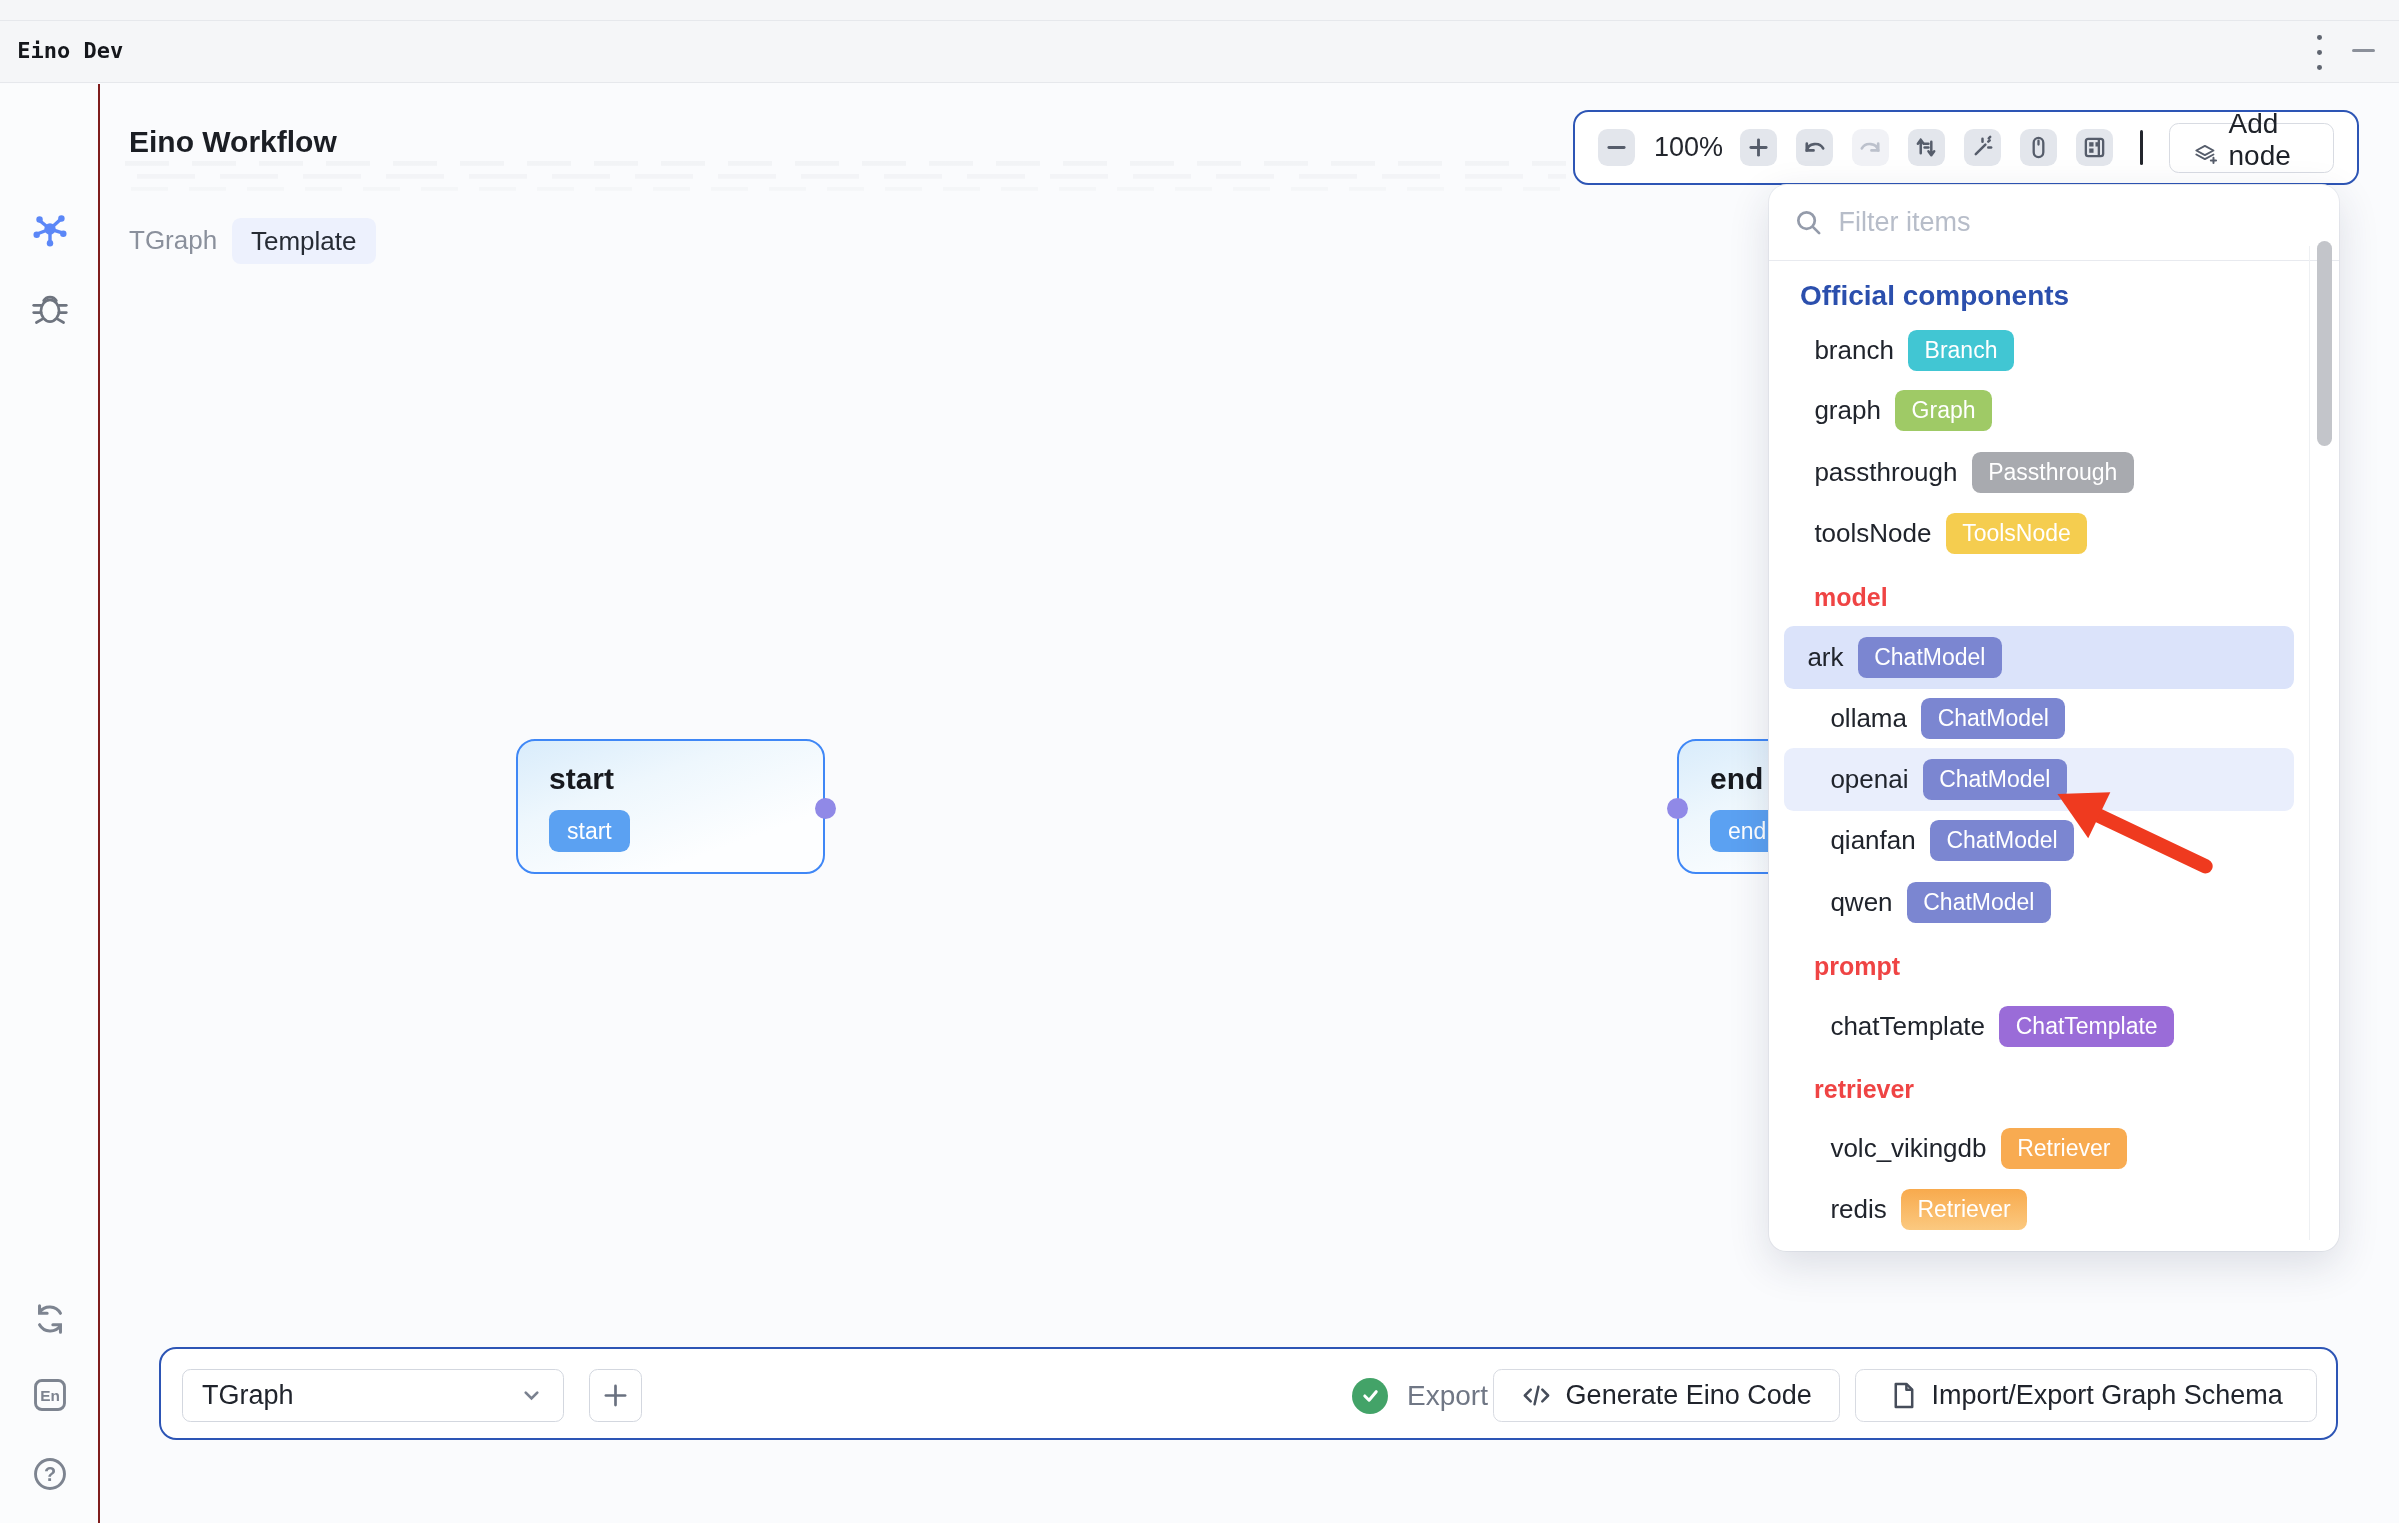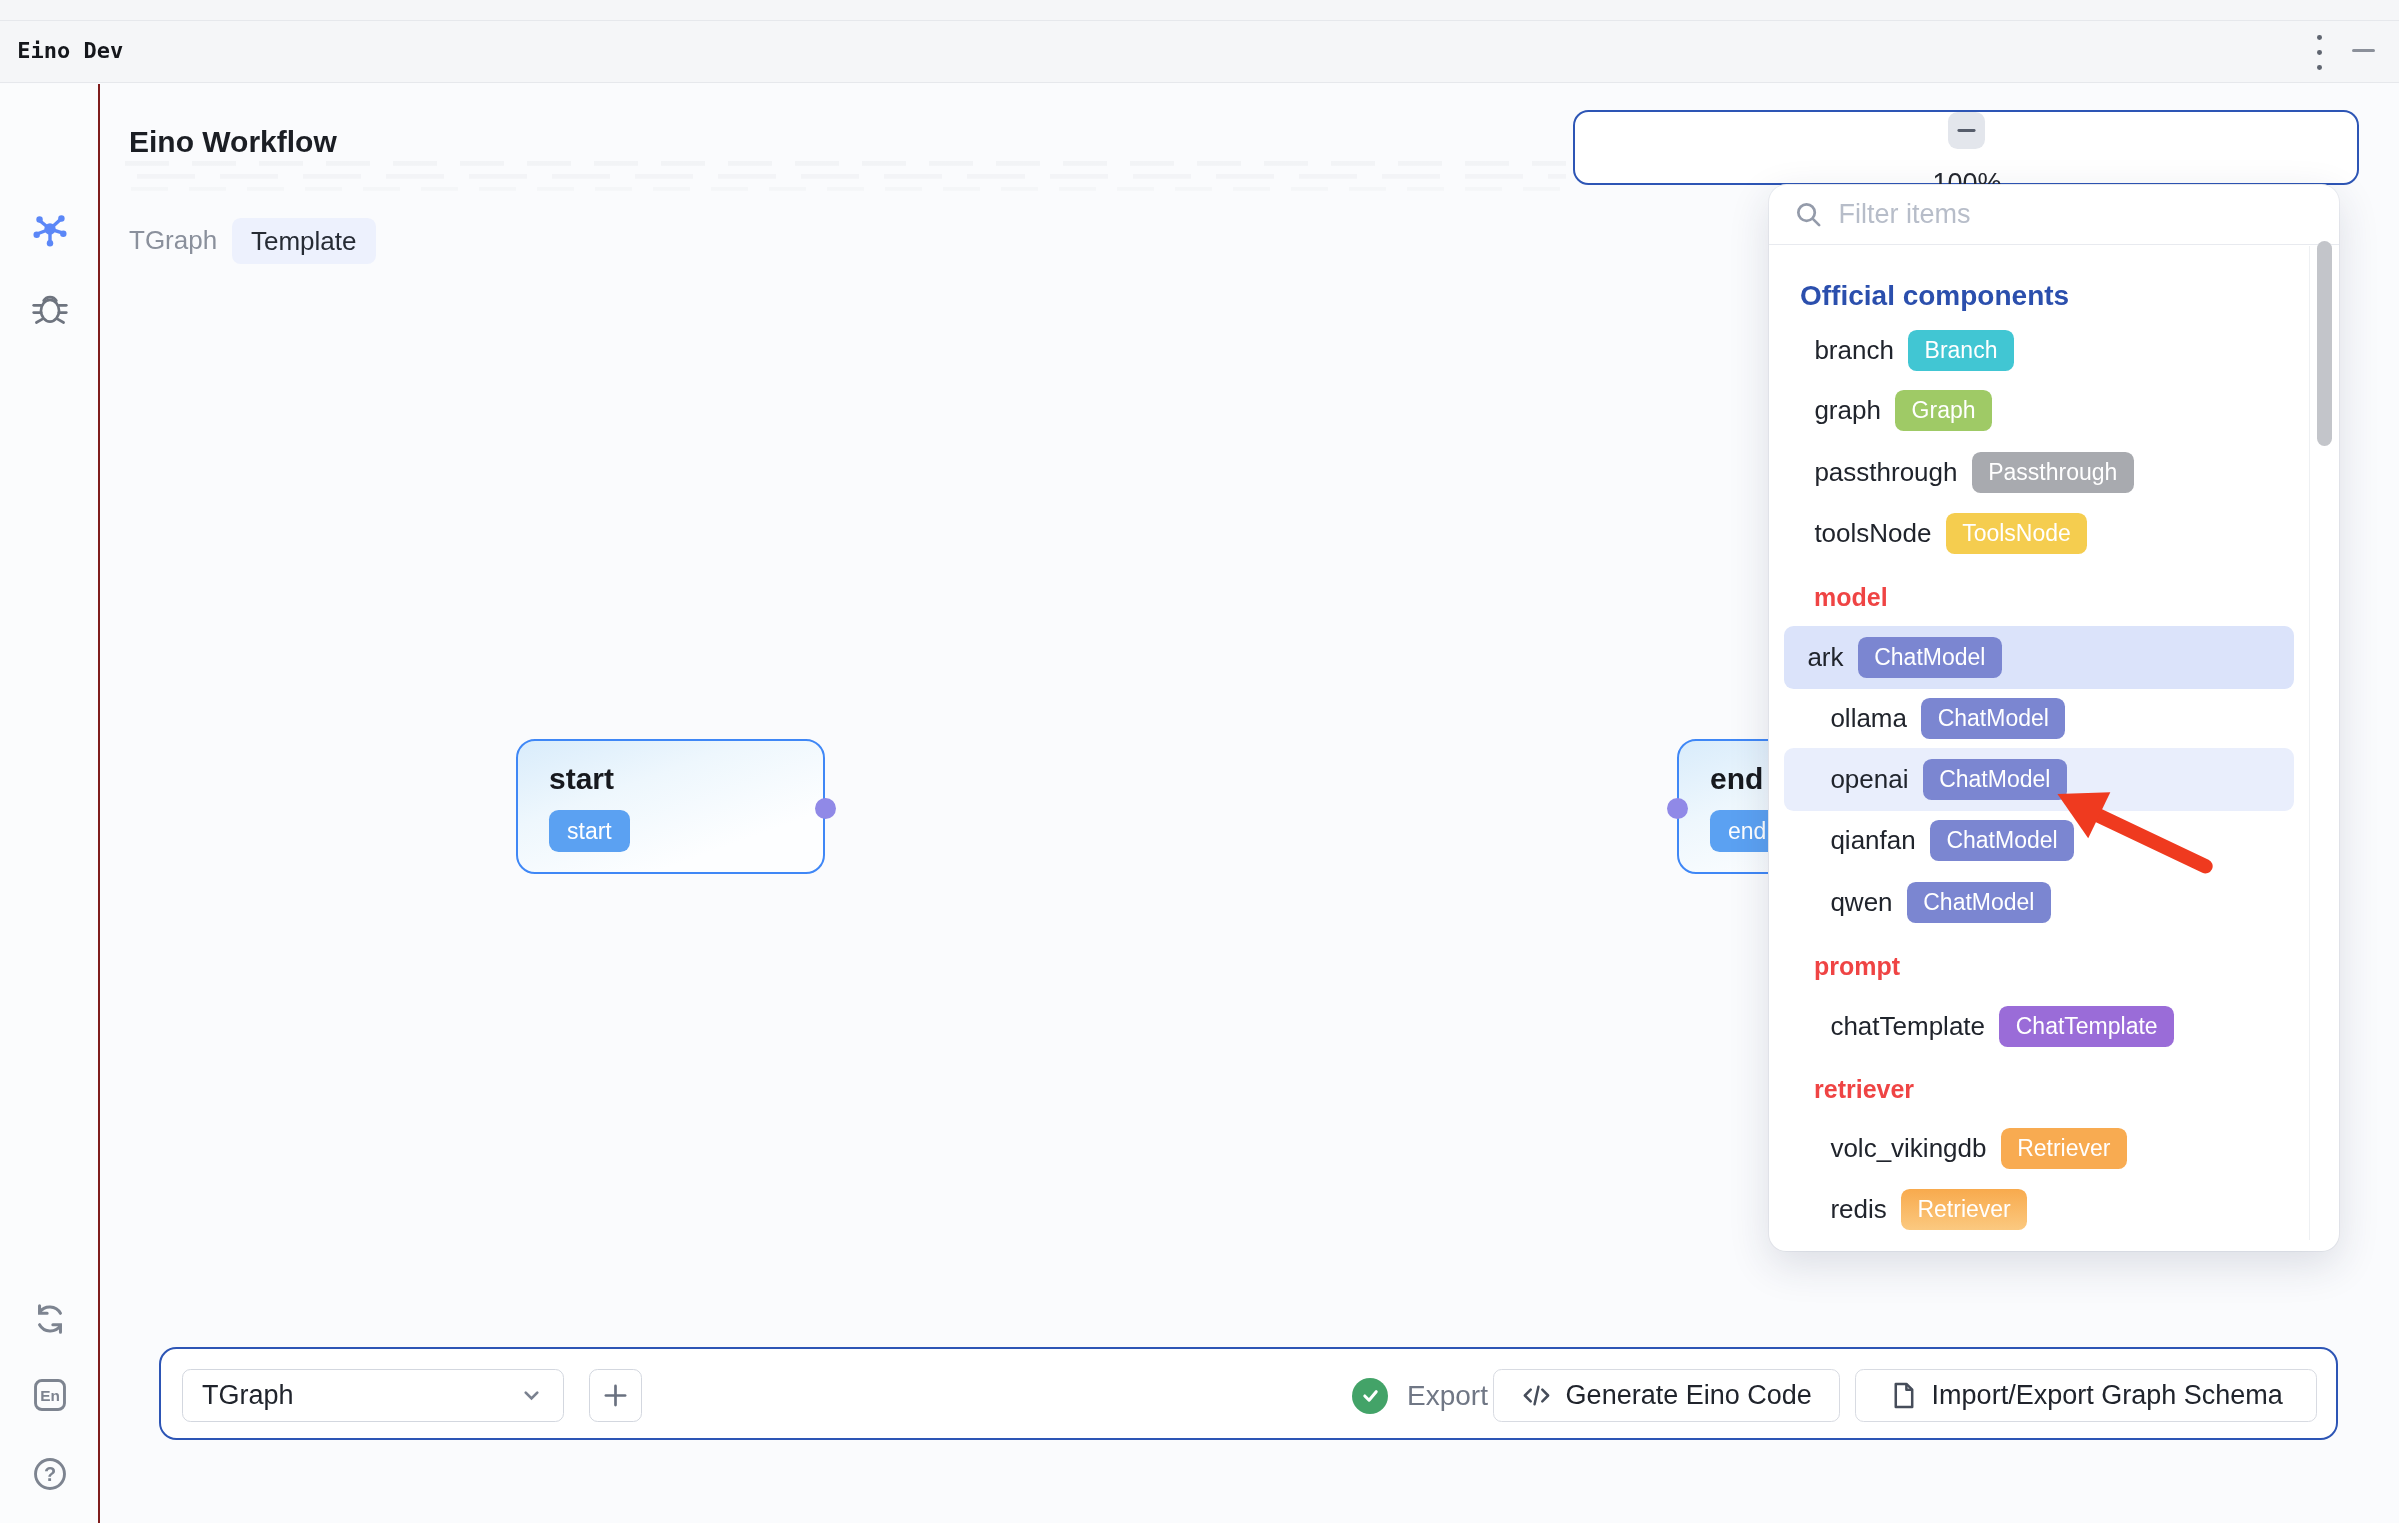--- a/index.html
+++ b/index.html
@@ -48,7 +48,7 @@
   
   .toolbar { position:absolute; left:1573px; top:110px; width:786px; height:75px; background:#fff;
     border:2.9px solid #2d55b5; border-radius:15.4px; z-index:25; display:flex; align-items:center;
-    padding:0 23px; gap:19px;flex-direction:column; }
+    padding:0 23px; gap:19px; }
   .tb-btn { width:37px; height:37px; border-radius:9.6px; background:#e3e6ec; display:flex; align-items:center;
     justify-content:center; cursor:pointer; flex:0 0 auto; }
   .tb-btn.disabled { background:#f1f2f6; }

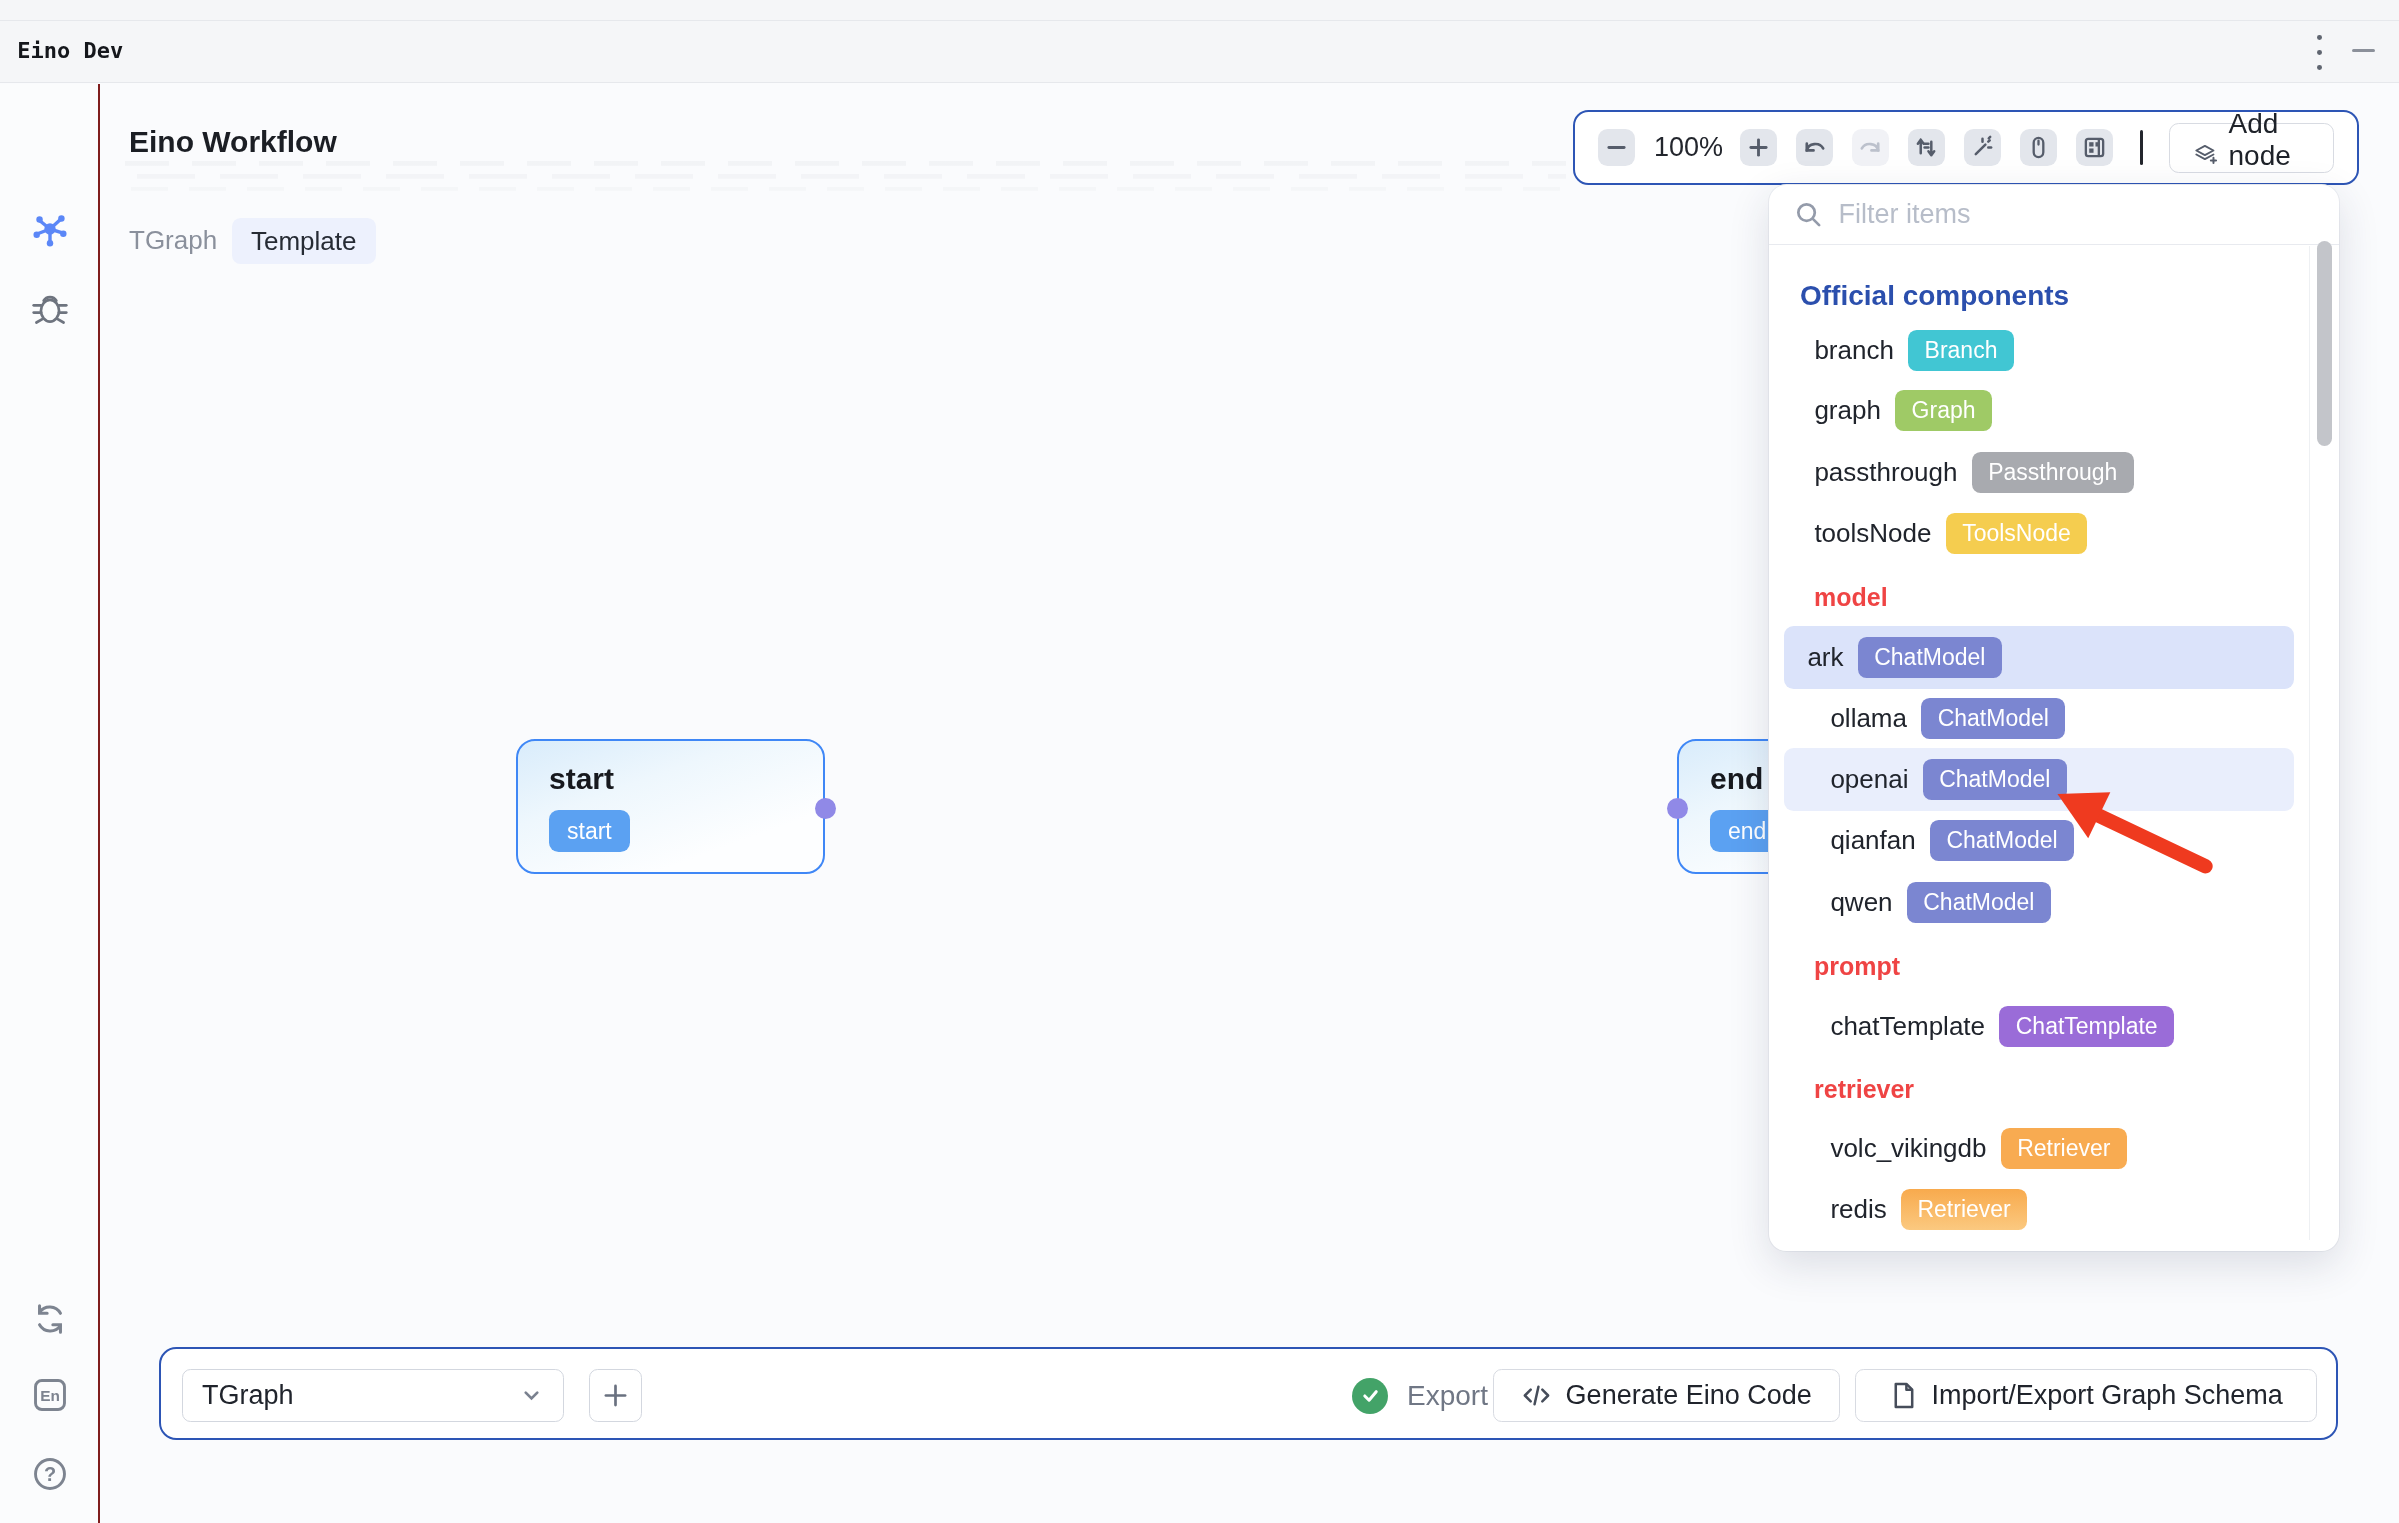--- a/index.html
+++ b/index.html
@@ -60,7 +60,7 @@
   
   .panel { position:absolute; left:1769px; top:185px; width:570px; height:1066px; background:#fff;
     border-radius:17.3px; box-shadow:0 13.4px 42px rgba(35,46,80,.14), 0 0 0 1px #eef0f4; z-index:30; }
-  .search-row { position:absolute; left:0; top:0; width:100%; height:60px; display:flex; align-items:center;
+  .search-row { position:absolute; left:0; top:0; width:100%; height:76px; display:flex; align-items:center;
     padding:0 25px; gap:15.4px; border-bottom:1.9px solid #e8eaef; }
   .search-input { border:none; outline:none; font-size:27px; color:#333a46; width:423px; background:transparent;
     font-family:"Liberation Sans", sans-serif; }

